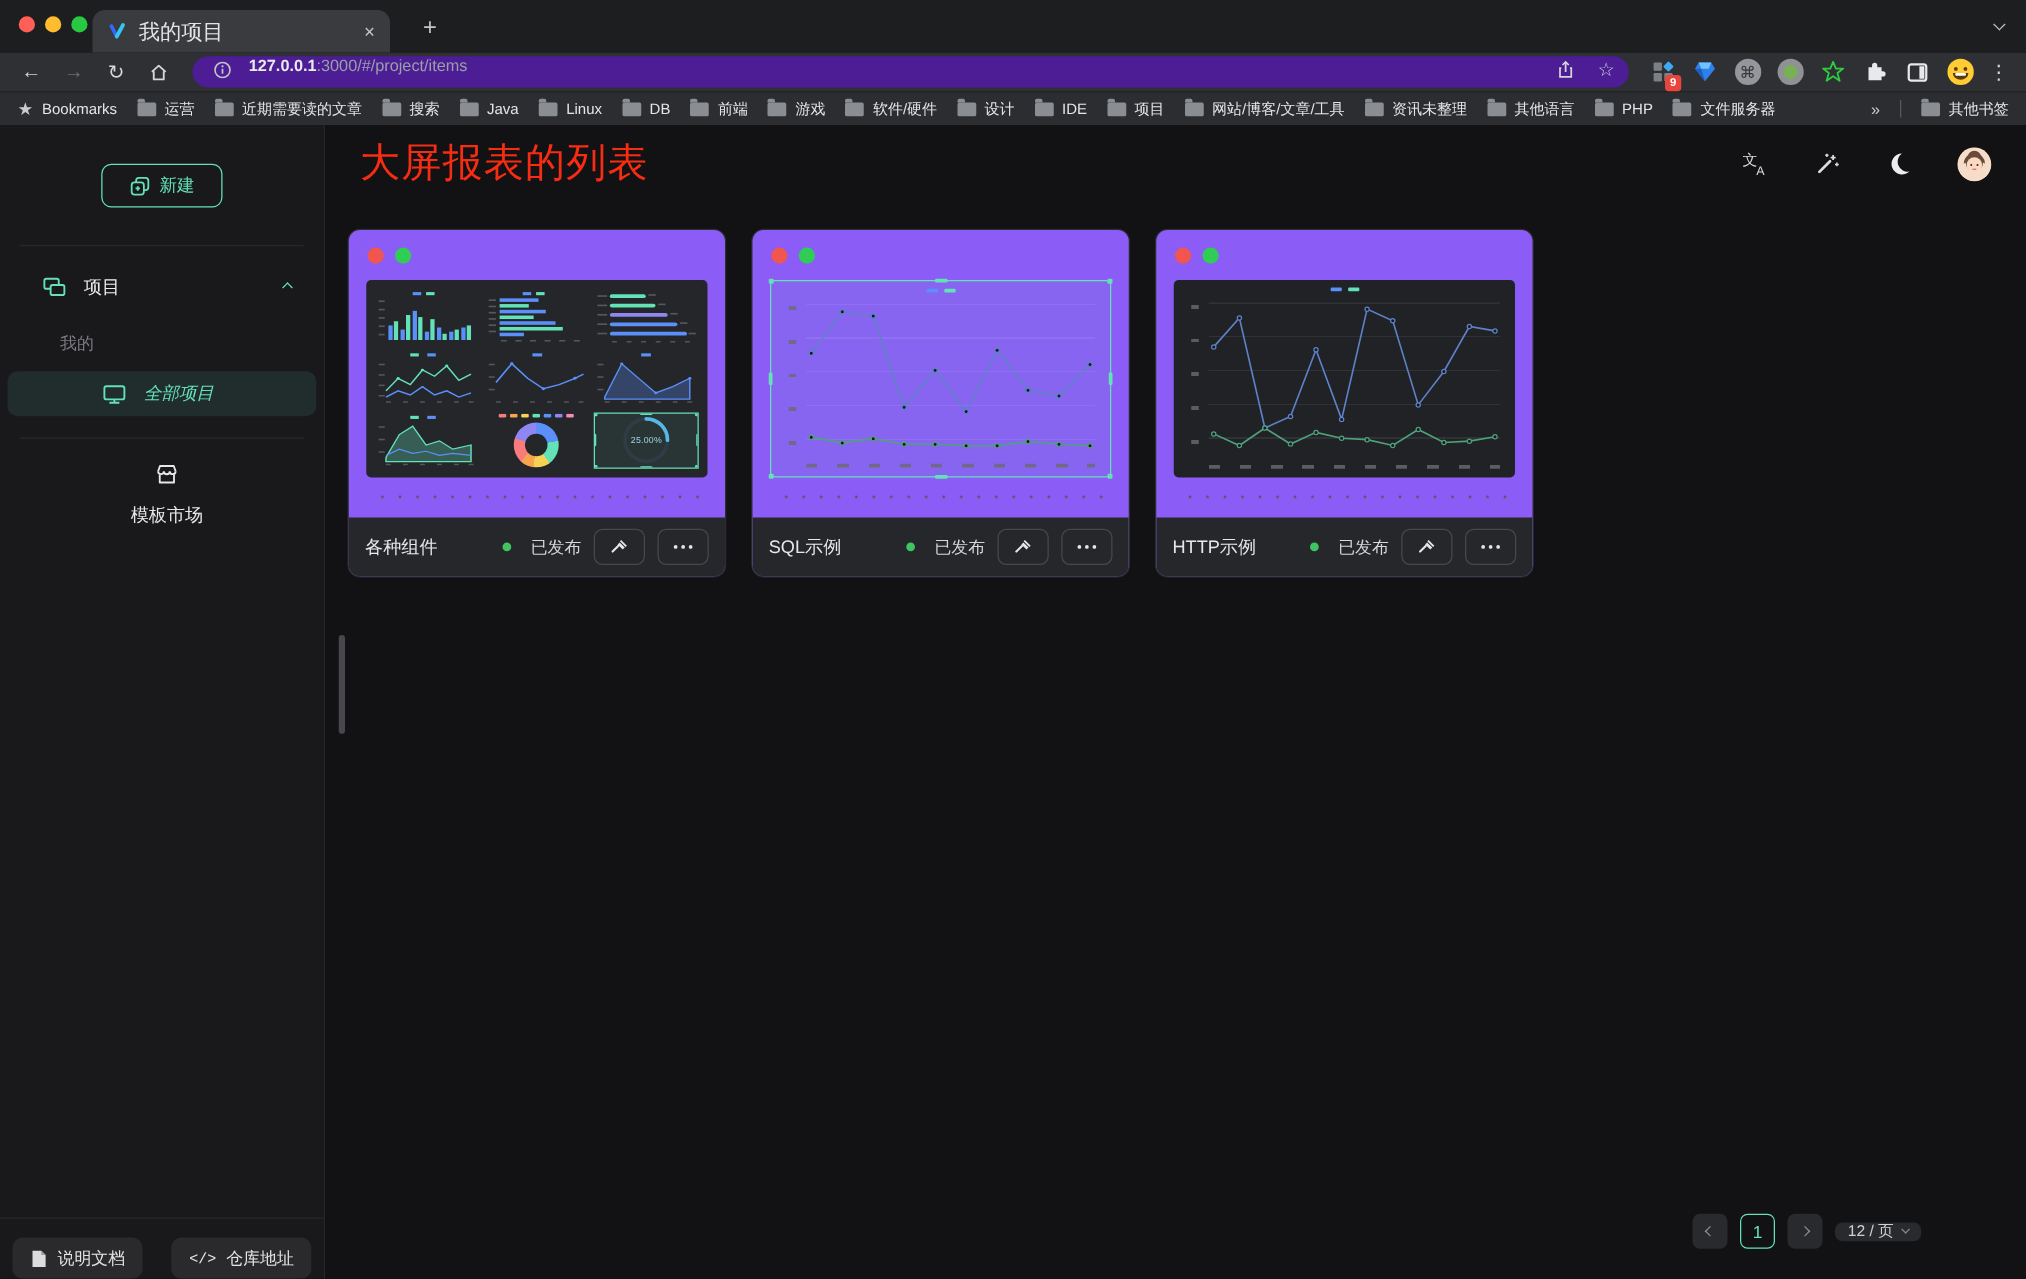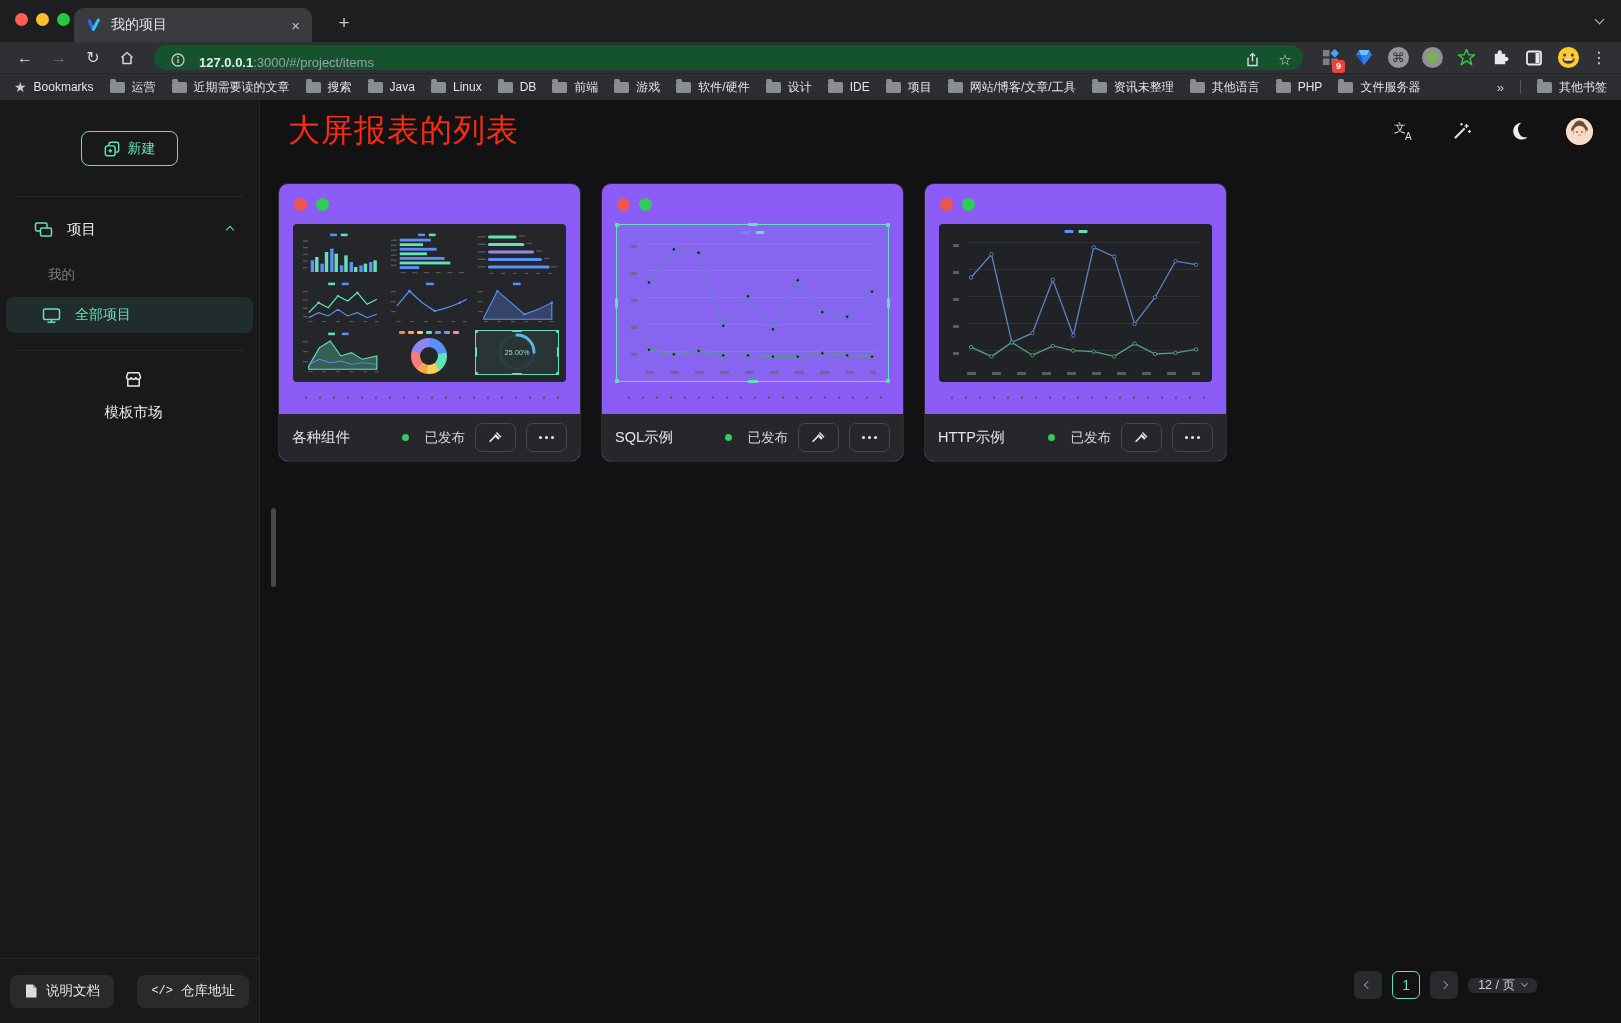--- a/index.html
+++ b/index.html
@@ -14,7 +14,7 @@
   .light.red{background:#ff5f57}.light.yellow{background:#febc2e}.light.green{background:#28c840}
   .tab { position:absolute; left:74px; top:8px; width:238px; height:34px; background:#3a3b3f;
     border-radius:10px 10px 0 0; display:flex; align-items:center; padding:0 12px; gap:9px; }
-  .tab-title { color:#e2e3e6; font-size:14px; flex:1; white-space:nowrap; overflow:hidden; }
+  .tab-title { color:#e2e3e6; font-size:17px; flex:1; white-space:nowrap; overflow:hidden; }
   .tab-close { color:#c3c5c9; font-size:15px; cursor:default; }
   .newtab { position:absolute; left:330px; top:9px; color:#c3c5c9; font-size:19px; width:28px; height:28px;
     display:flex; align-items:center; justify-content:center; }

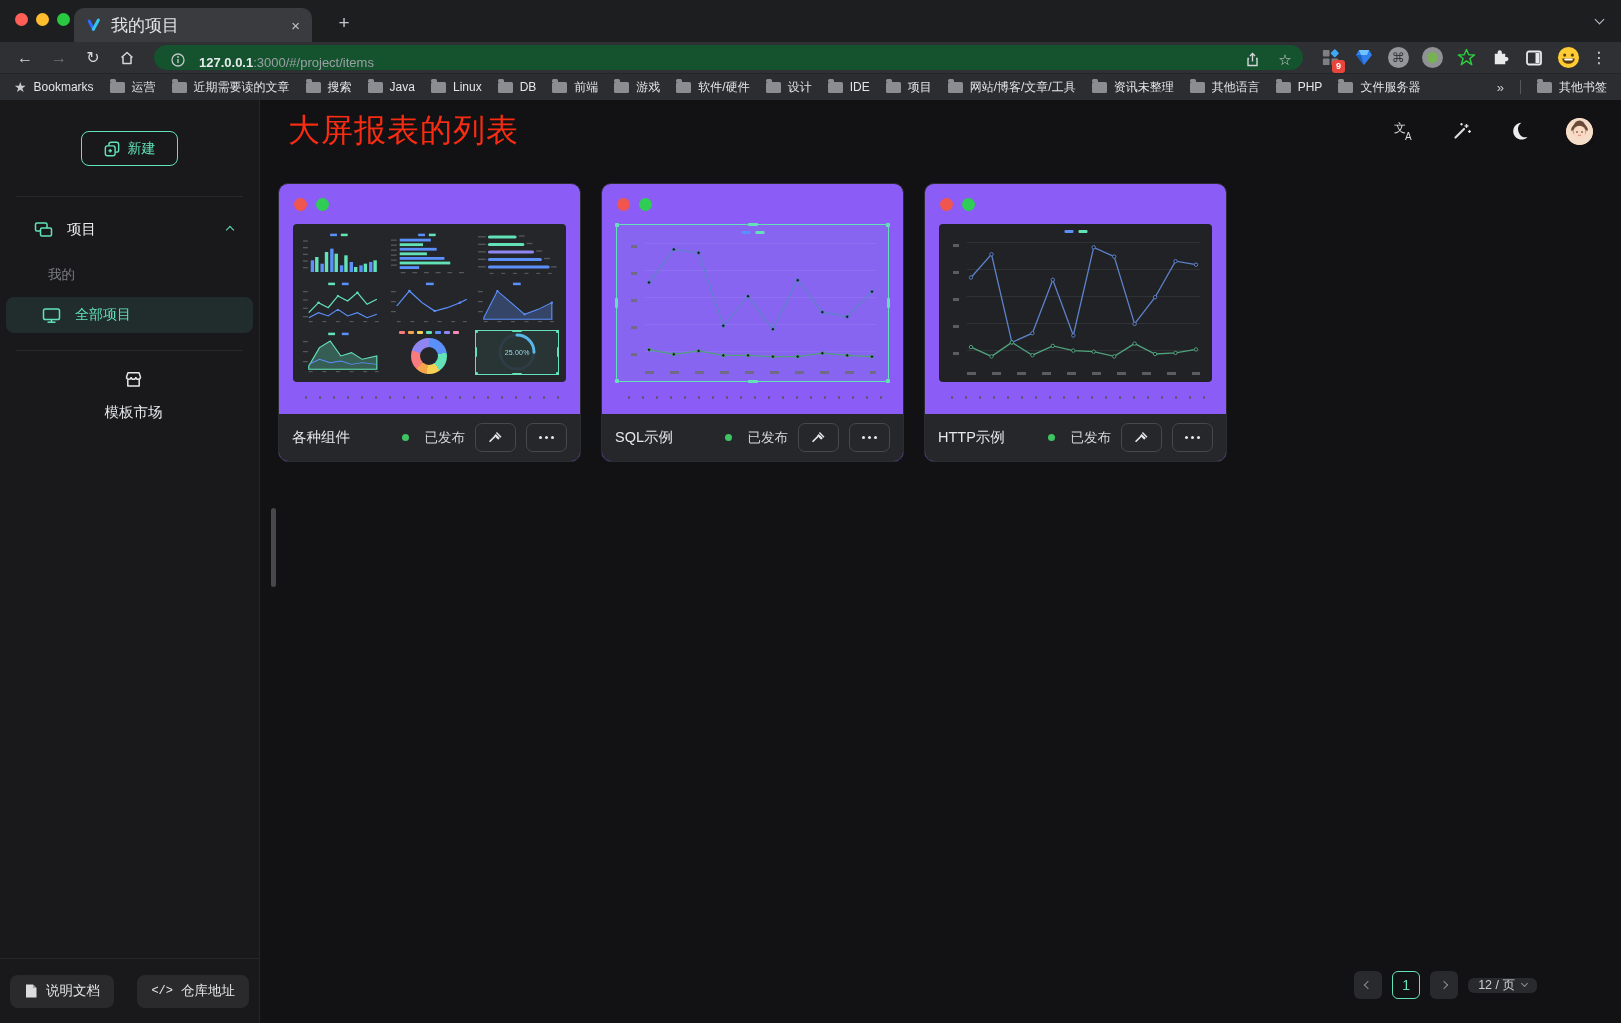--- a/index.html
+++ b/index.html
@@ -24,8 +24,8 @@
   .nav-ic { width:26px; height:24px; display:flex; align-items:center; justify-content:center;
     color:#d4d6d9; font-size:16px; }
   .nav-ic.disabled { color:#6d6f74; }
-  .urlbar { flex:1; height:25px; margin:0 6px; background:#14532d; border-radius:13px;
-    display:flex; align-items:flex-end; padding:0 6px 0 12px; gap:9px; min-width:0; }
+  .urlbar { flex:1; height:25px; margin:0 6px; background:#4c1d95; border-radius:13px;
+    display:flex; align-items:flex-start; padding:0 6px 0 12px; gap:9px; min-width:0; }
   .url-text { font-size:13px; color:#9aa0a6; white-space:nowrap; overflow:hidden; flex:1; }
   .url-text b { color:#e8eaed; font-weight:bold; }
   .pill-ic { width:24px; height:21px; display:flex; align-items:center; justify-content:center; color:#d4d6d9; }

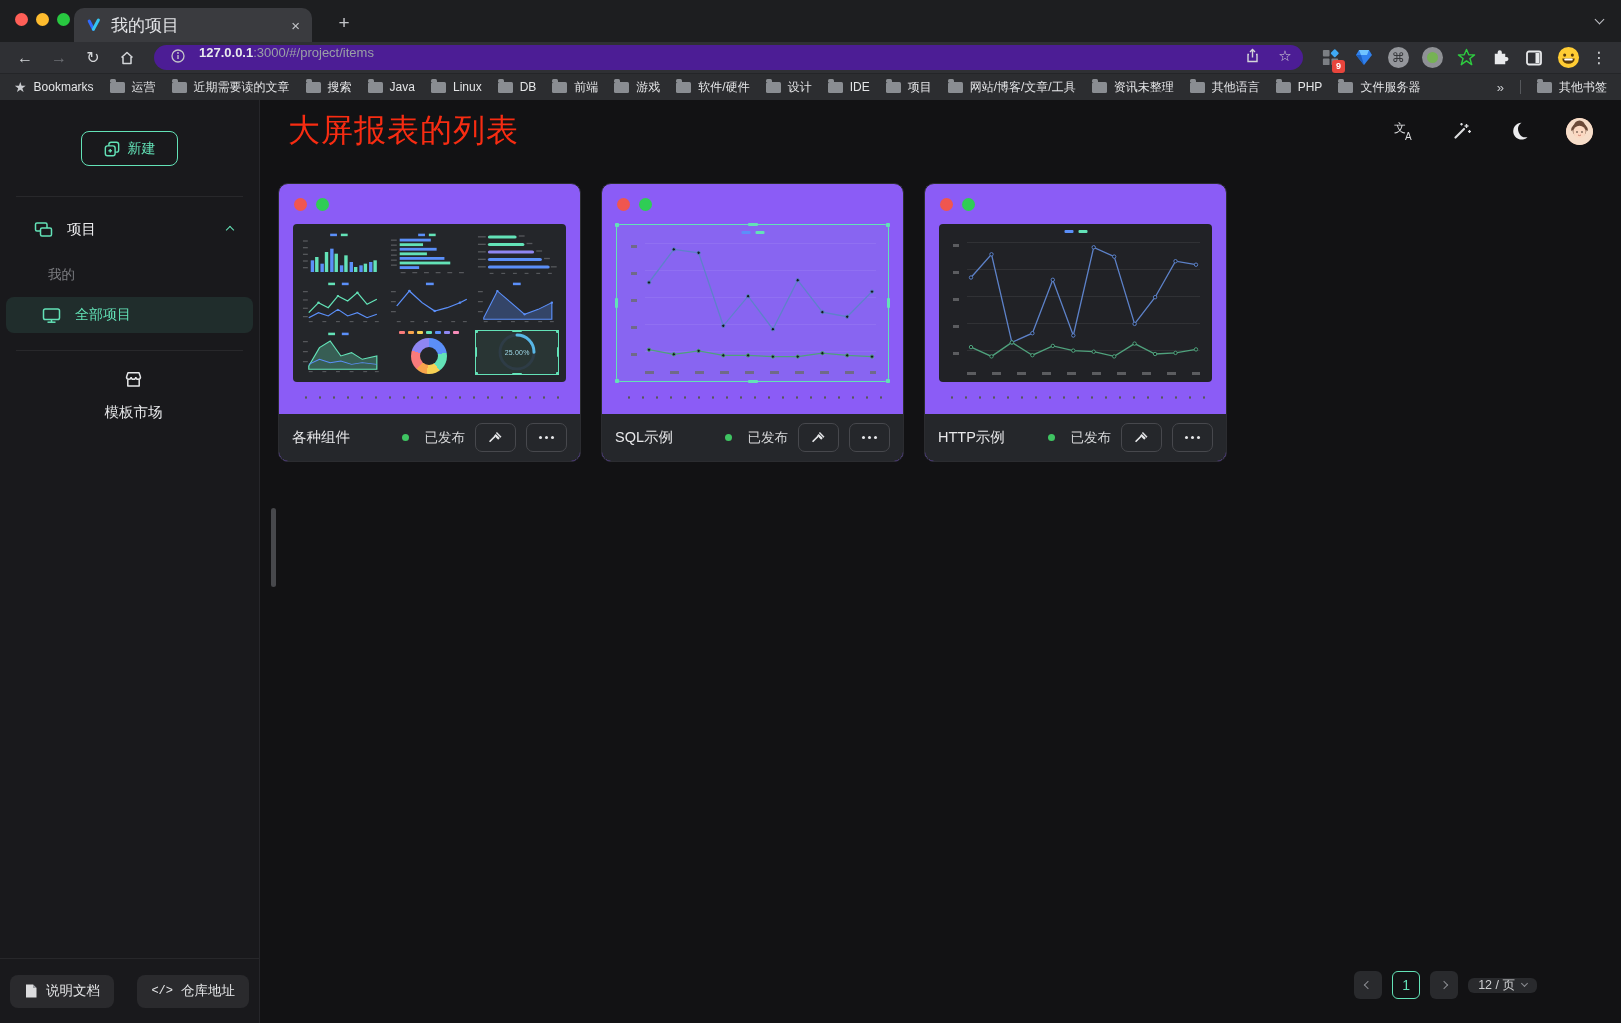--- a/index.html
+++ b/index.html
@@ -68,7 +68,7 @@
   .group-chev { margin-left:auto; border-color:#63e2b7; width:6px; height:6px; }
   .sub-label { margin:27px 0 0 48px; color:#7b7c80; font-size:13.5px; }
   .sb-item { margin:13px 6px 0; height:36px; border-radius:8px; display:flex; align-items:center;
-    padding-left:36px; gap:14px; font-size:14px; color:#d6d7d9; }
+    padding-left:76px; gap:14px; font-size:14px; color:#d6d7d9;font-style:italic; }
   .sb-item.selected { background:rgba(99,226,183,.10); color:#63e2b7; }
   .sb-item .it-ic { display:flex; }
   .sb-div.d2 { margin-top:17px; }

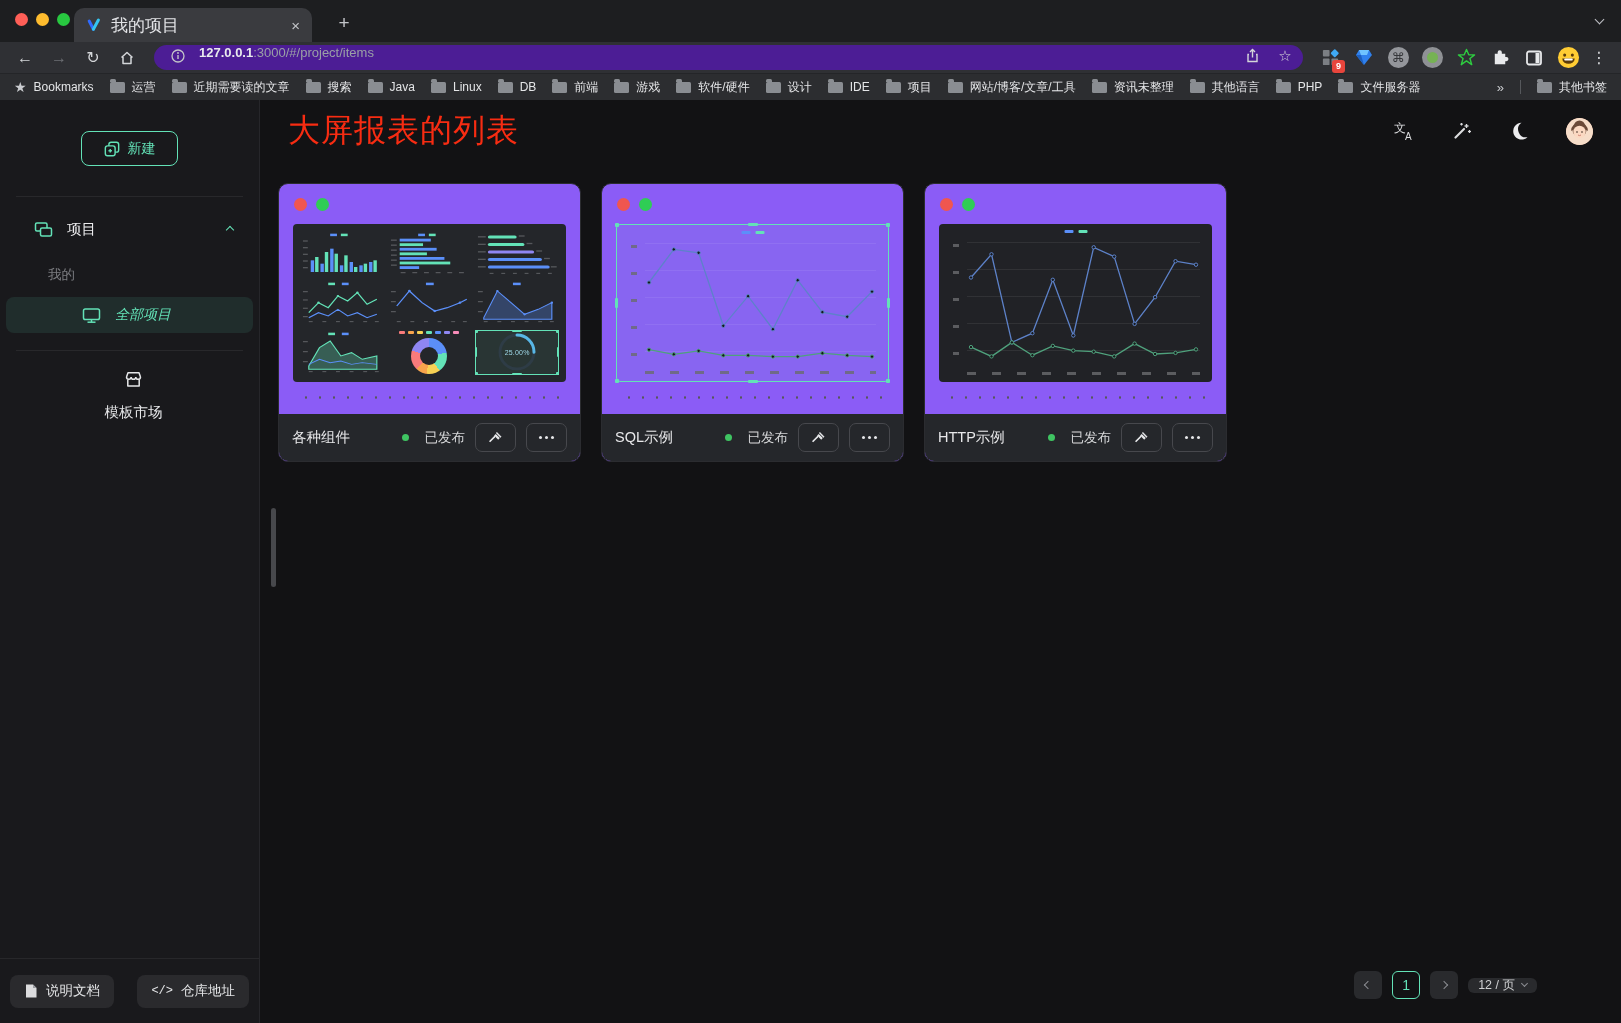--- a/index.html
+++ b/index.html
@@ -73,8 +73,8 @@
   .sb-item .it-ic { display:flex; }
   .sb-div.d2 { margin-top:17px; }
   .market-row { display:flex; align-items:center; gap:14px; margin:19px 26px 0 34px; color:#e6e7e9; font-size:14.5px;flex-direction:column; }
-  .sidebar-footer { position:absolute; left:0; right:0; bottom:0; height:65px; border-top:1px solid #27272a;
-    display:flex; align-items:center; justify-content:space-between; padding:0 10px; }
+  .sidebar-footer { position:absolute; left:0; right:0; bottom:0; height:49px; border-top:1px solid #27272a;
+    display:flex; align-items:flex-end; justify-content:space-between; padding:0 10px; }
   .sb-btn { height:33px; background:#2a2a2d; border-radius:8px; display:flex; align-items:center;
     gap:8px; padding:0 14px; color:#e3e4e6; font-size:13.5px; }
   .code-glyph { font-family:"Liberation Mono","DejaVu Sans Mono",monospace; font-size:12px; color:#e3e4e6; }

